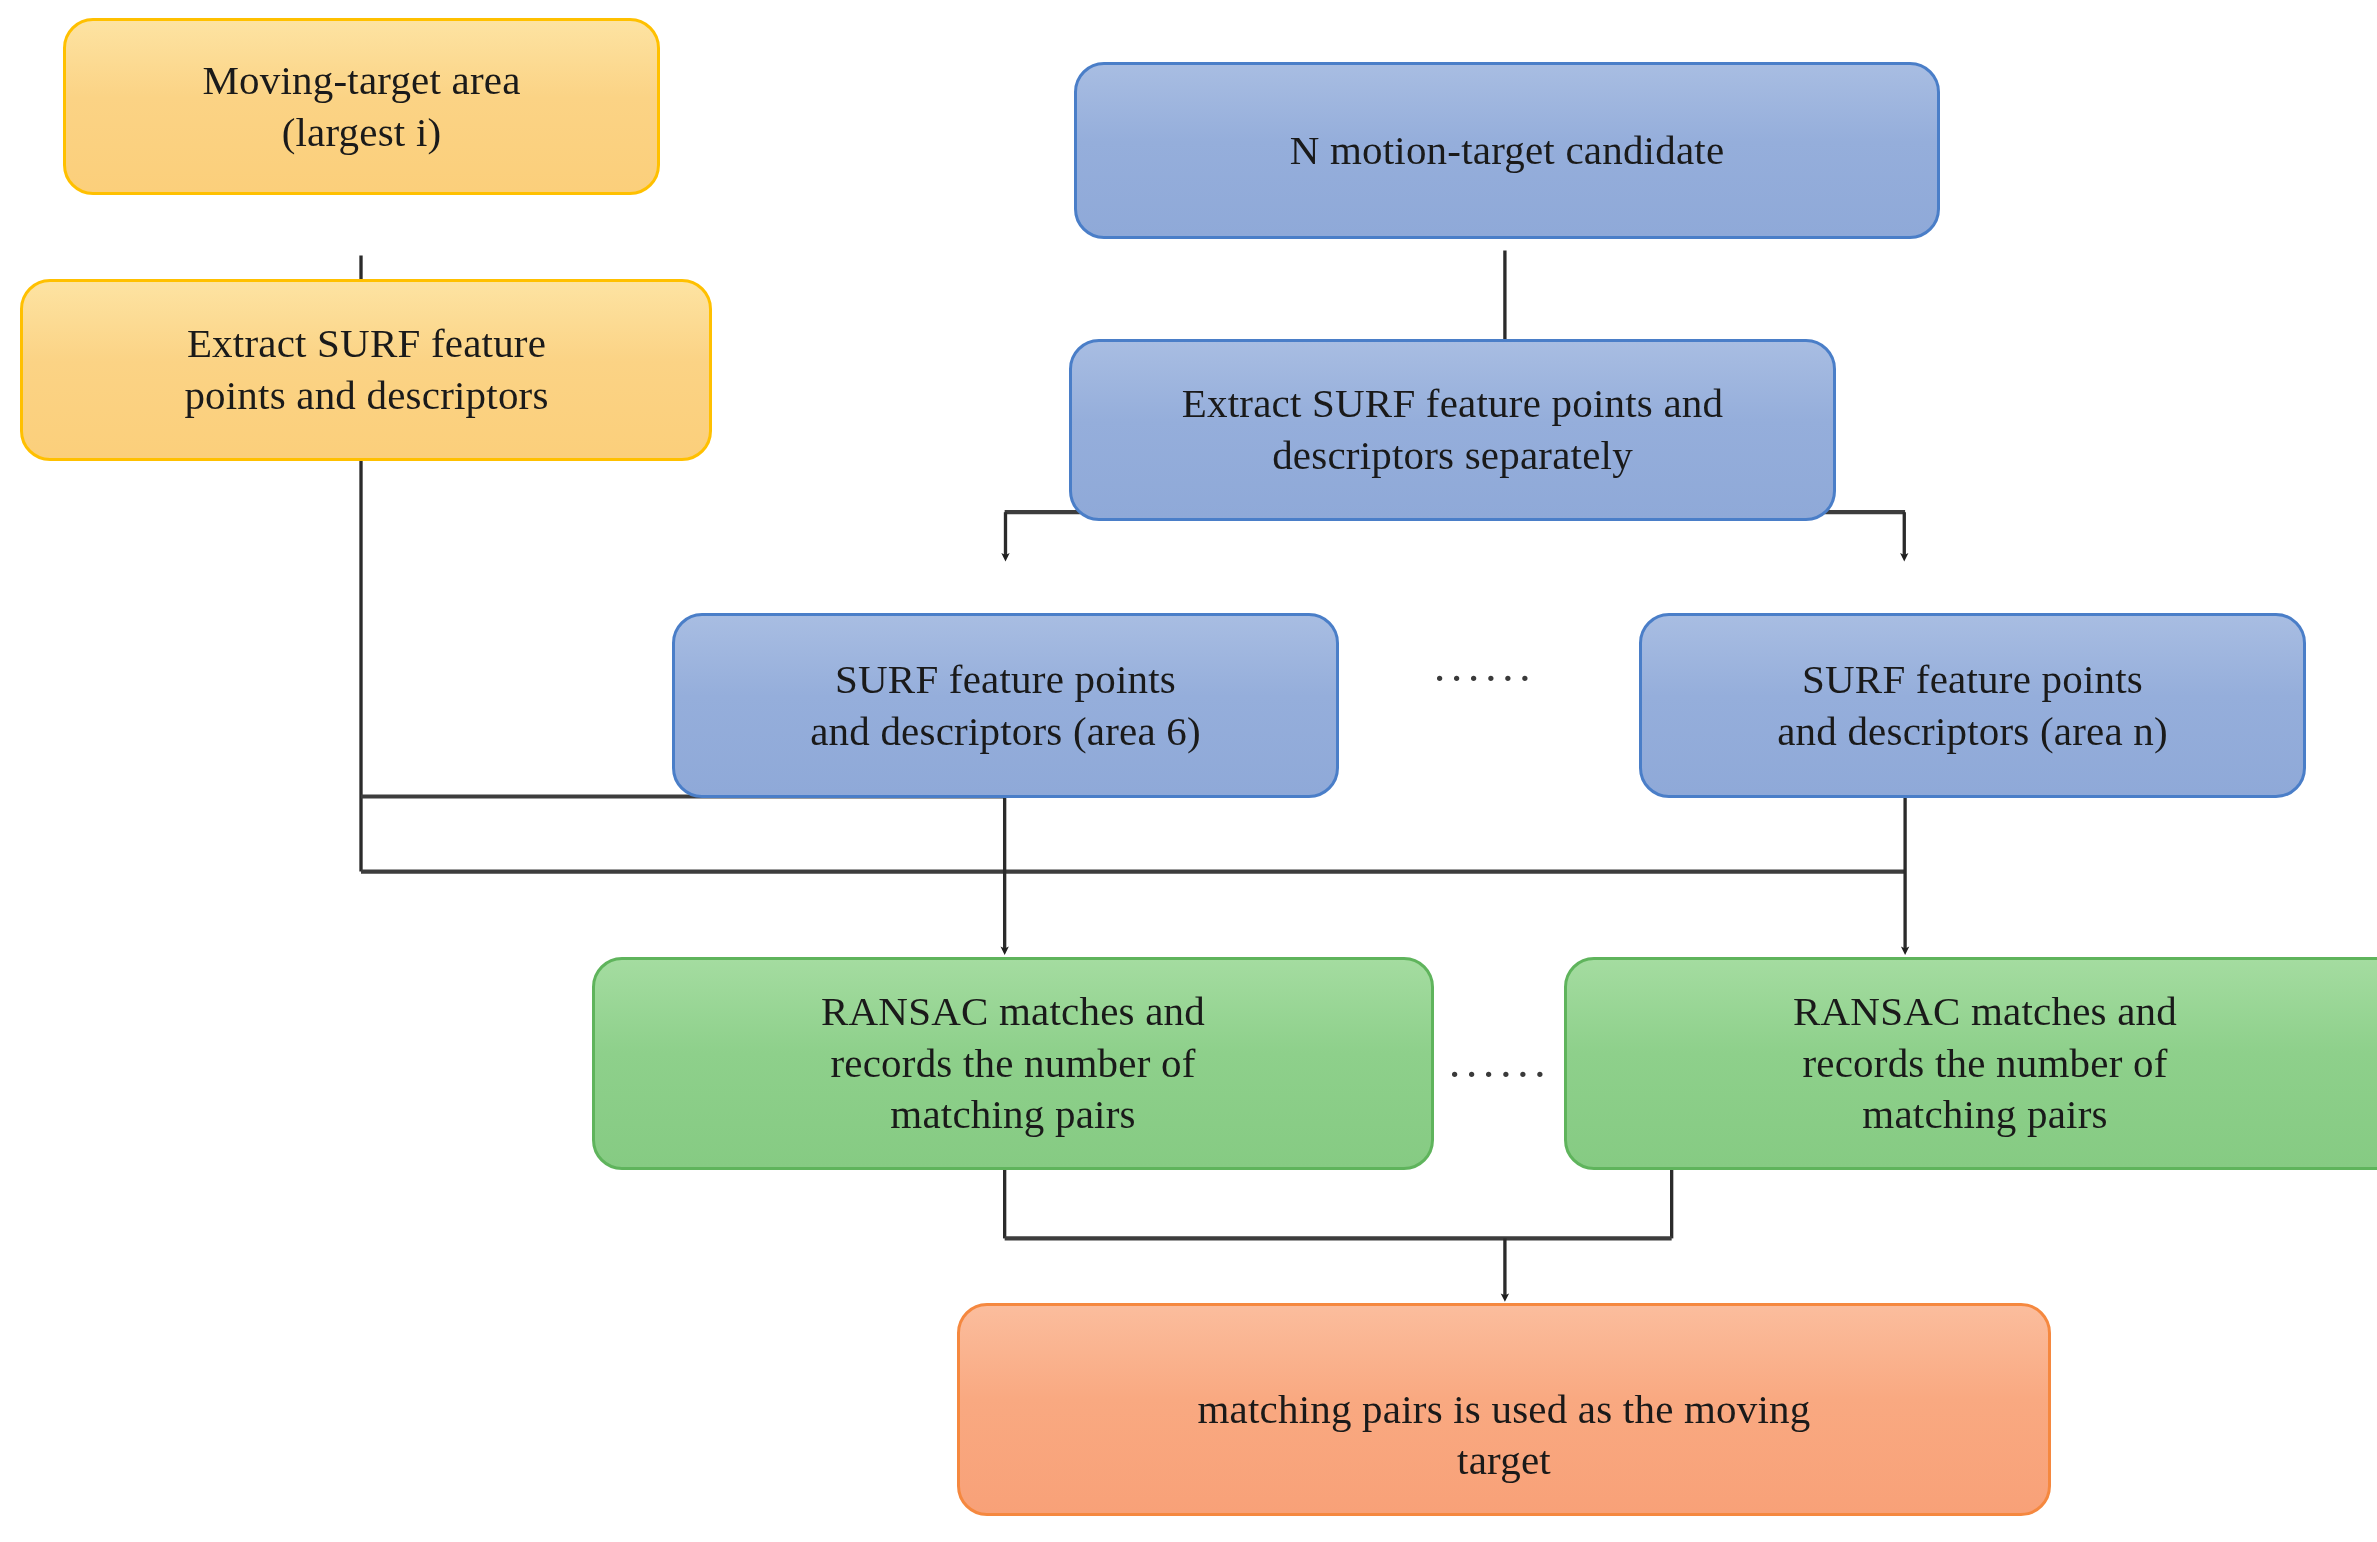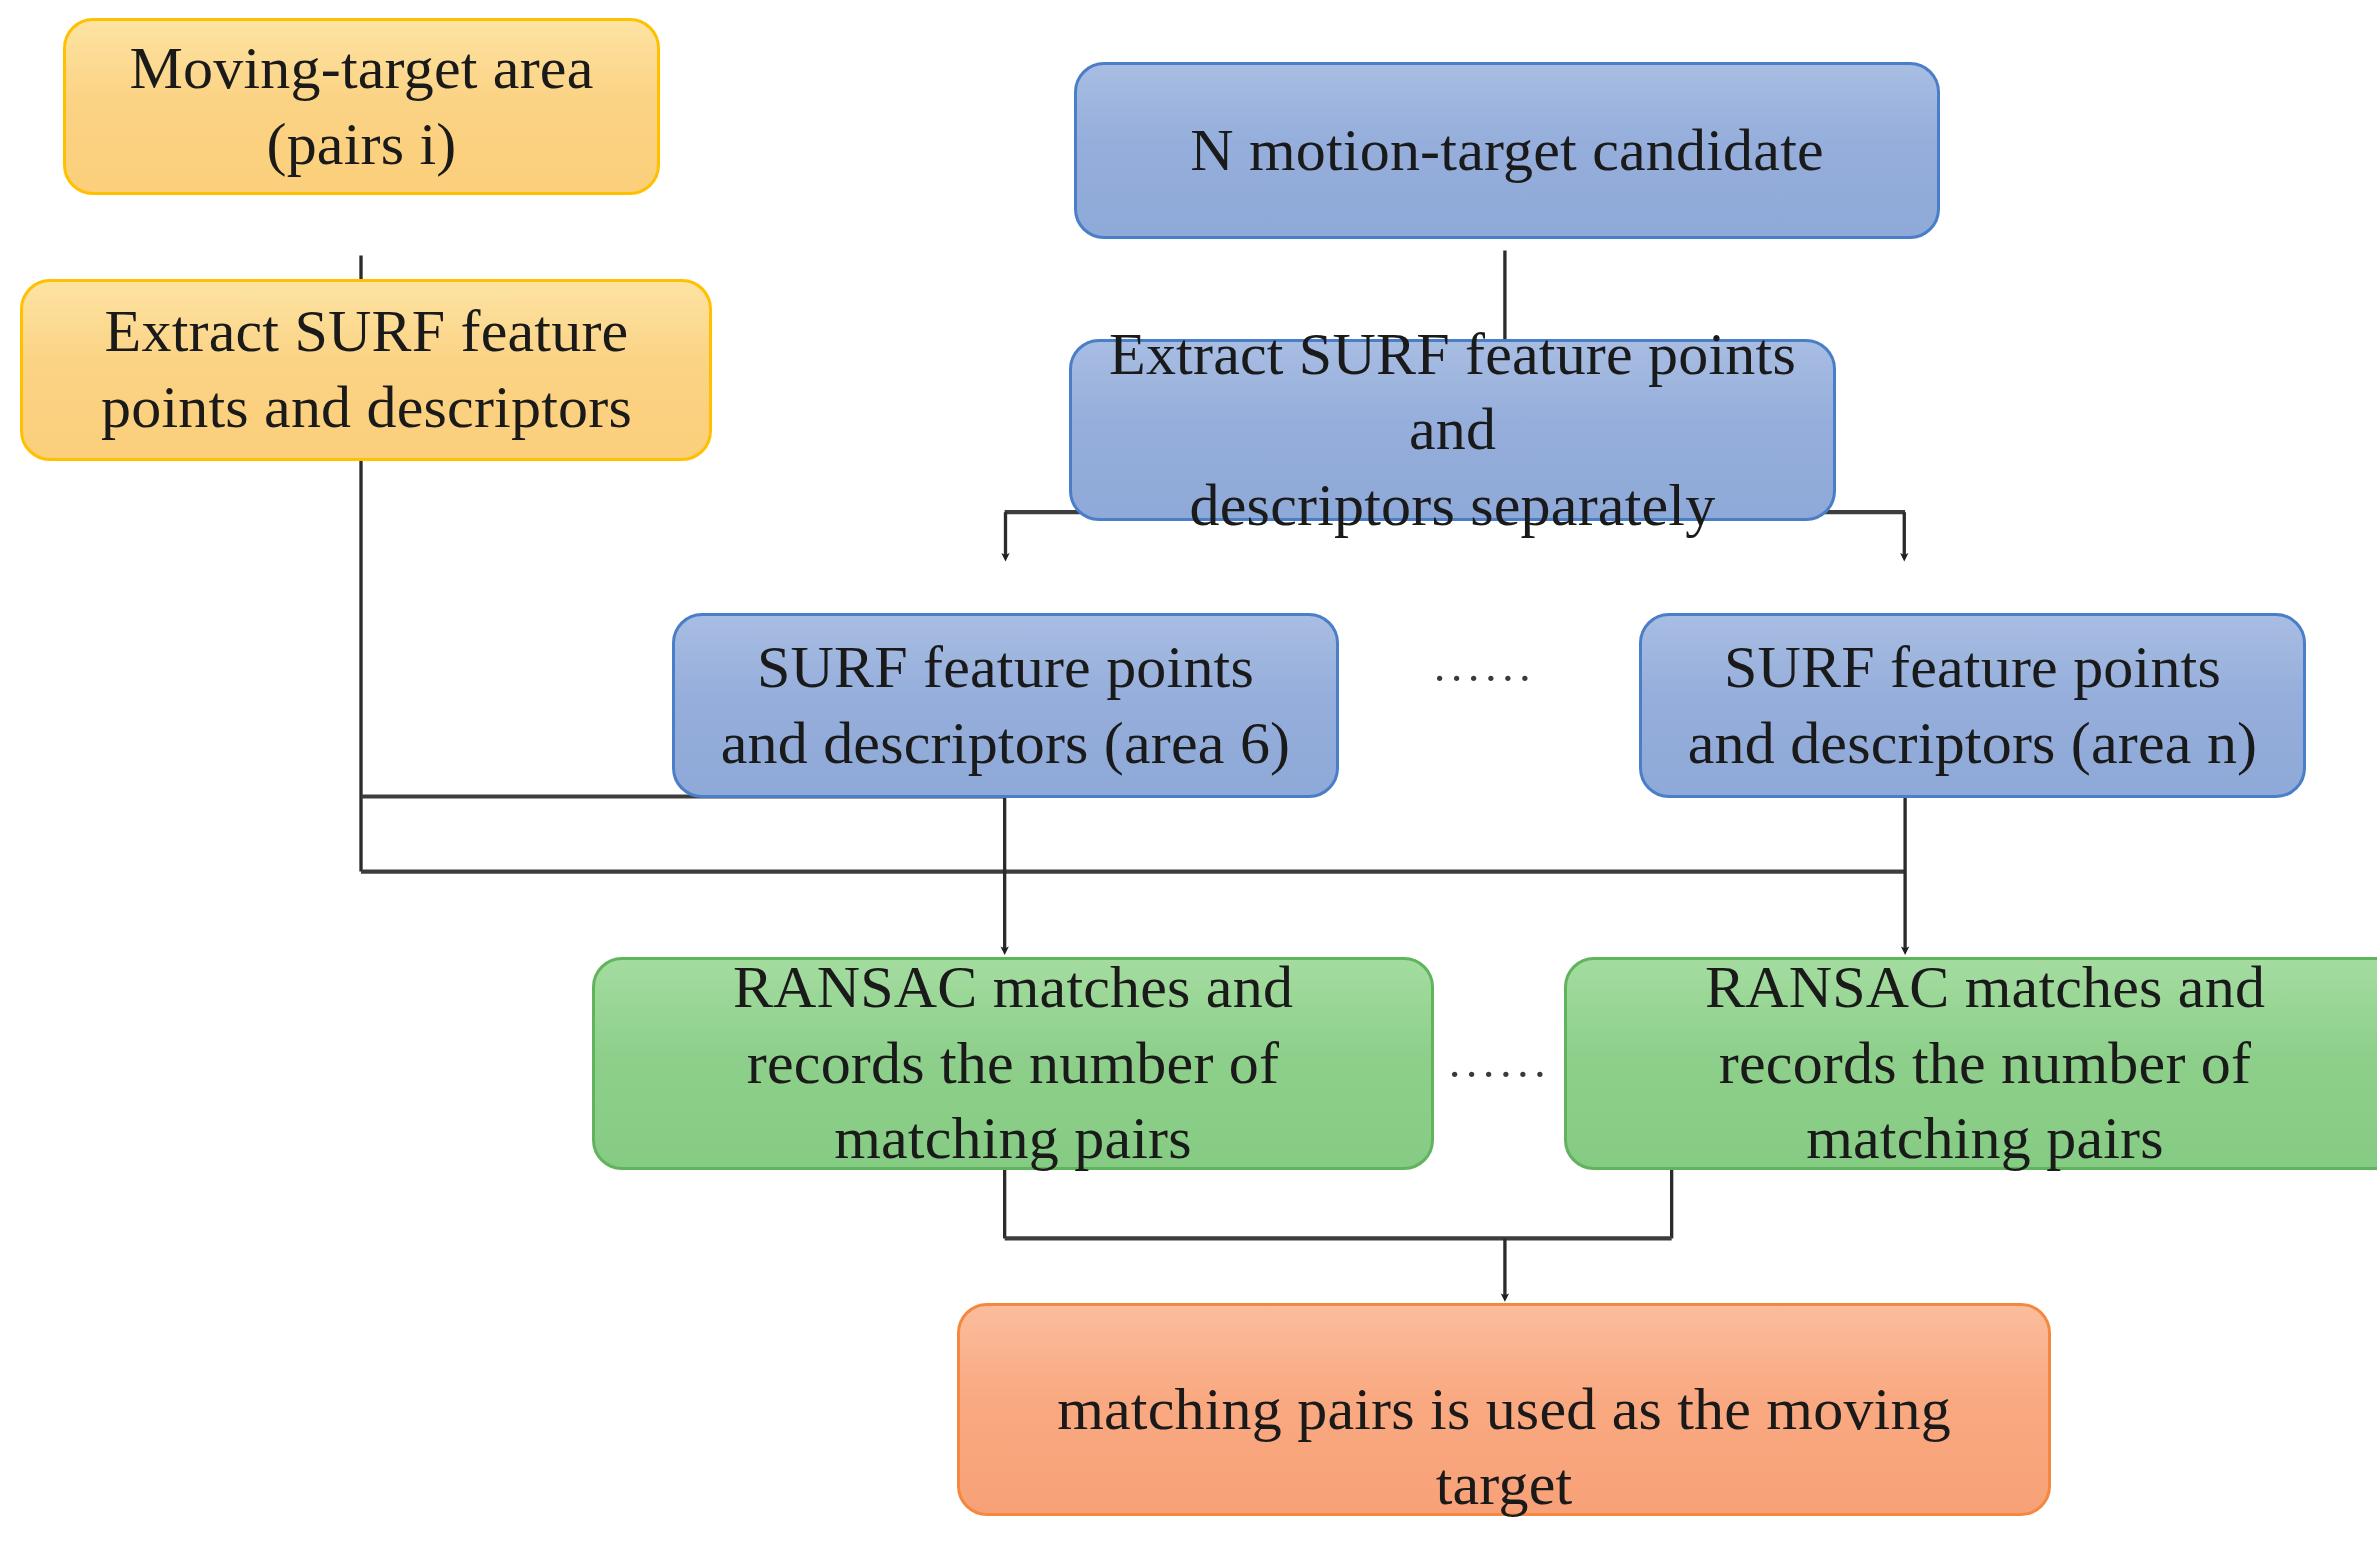--- a/index.html
+++ b/index.html
@@ -28,7 +28,7 @@
     color: #1a1a1a;
     line-height: 1.26;
     padding: 5px 15px;
-    font-size: 60px;
+    font-size: 41px;
     letter-spacing: 0.2px;
   }
   .node .txt { display: block; width: 100%; }

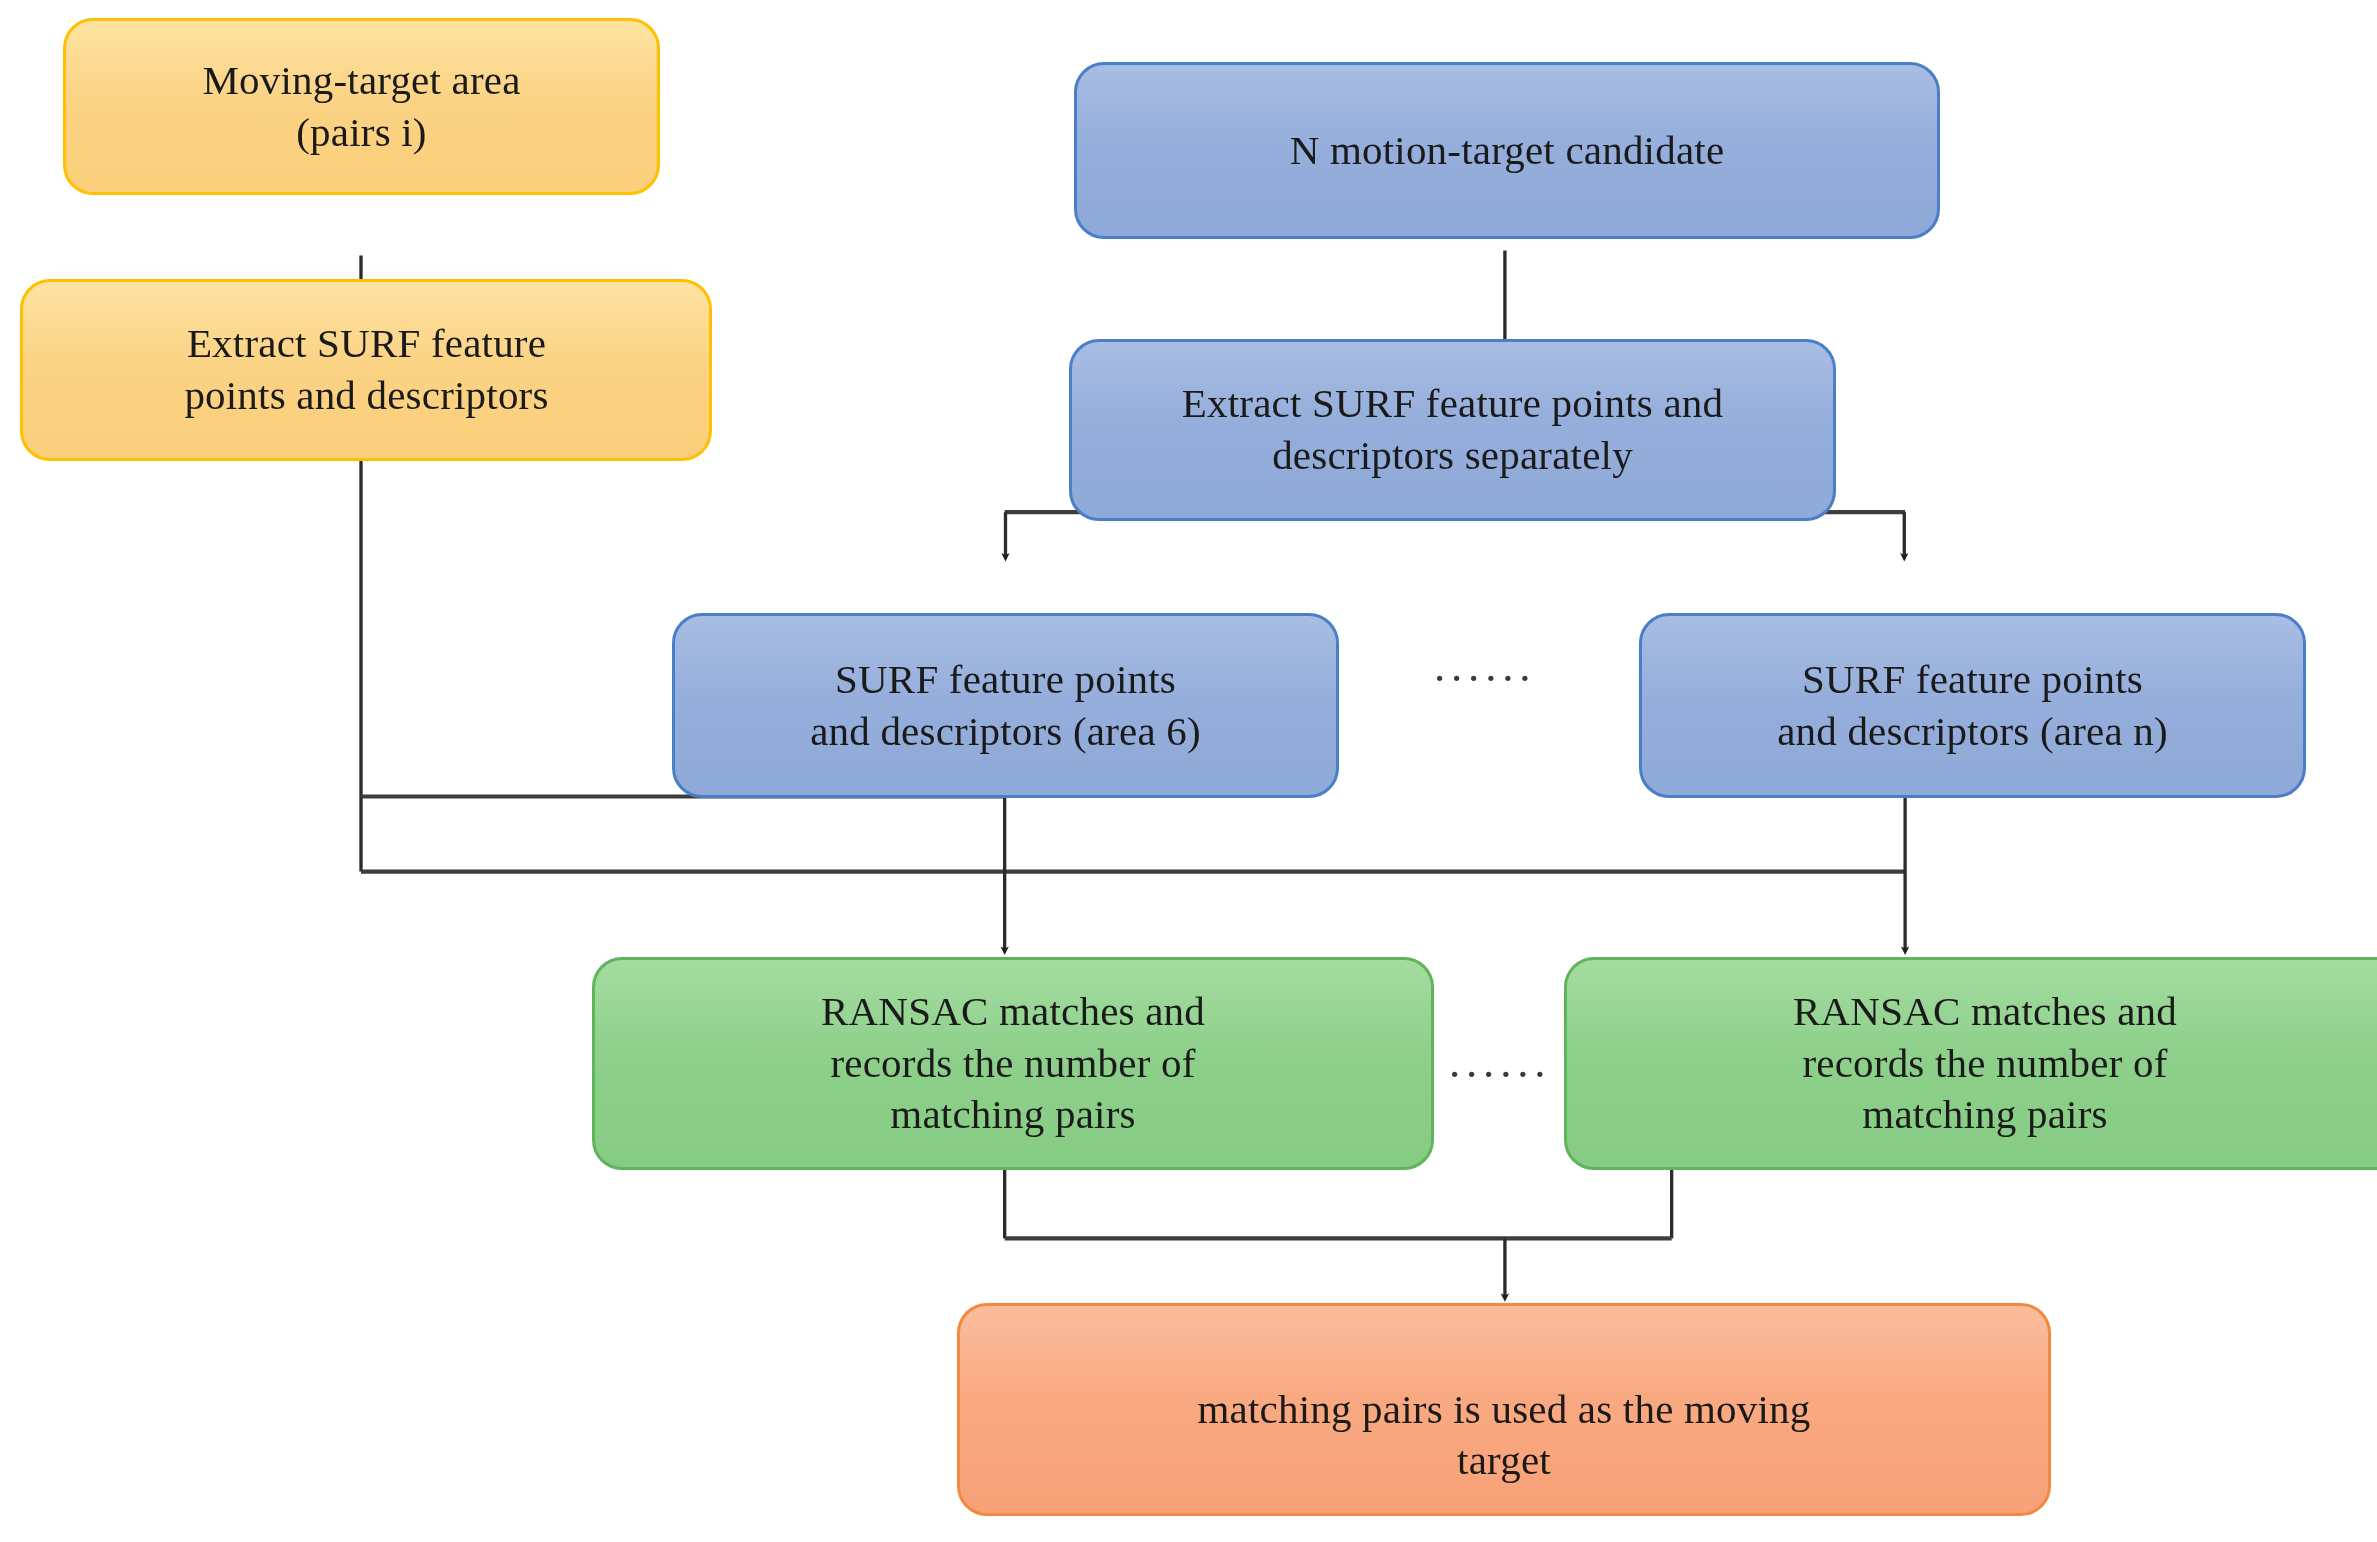--- a/index.html
+++ b/index.html
@@ -109,7 +109,7 @@
   </svg>
 
   <div class="node n-yellow" style="left:63px; top:18.3px; width:597px; height:177px;">
-    <span class="txt"><span>Moving-target area</span><br><span>(pairs i)</span></span>
+    <span class="txt"><span>Moving-target area</span><br><span>(largest i)</span></span>
   </div>
 
   <div class="node n-blue" style="left:1074px; top:18.3px; width:866px; height:177px;">

